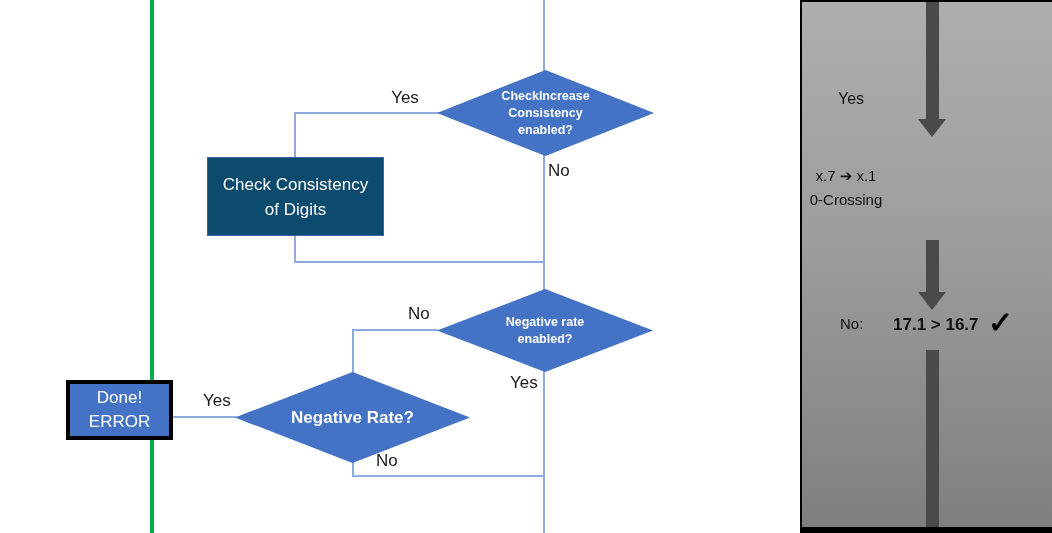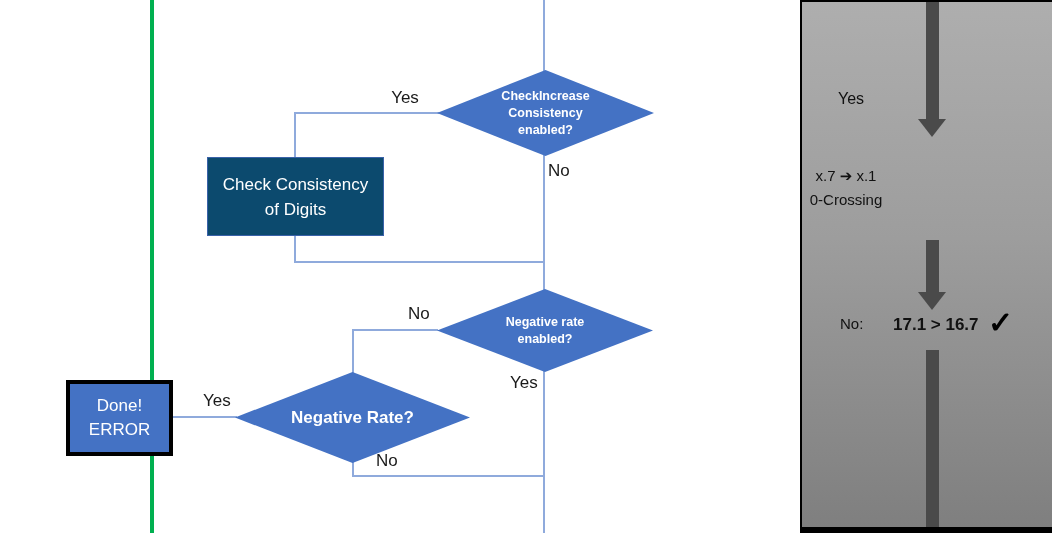--- a/index.html
+++ b/index.html
@@ -99,7 +99,7 @@
     <div class="dtext" style="font-size:17px;">Negative Rate?</div>
   </div>
 
-  <div class="done-box" style="left:66px;top:380px;width:107px;height:76px;">
+  <div class="done-box" style="left:66px;top:380px;width:107px;height:60px;">
     <div>
       <div>Done!</div>
       <div>ERROR</div>

